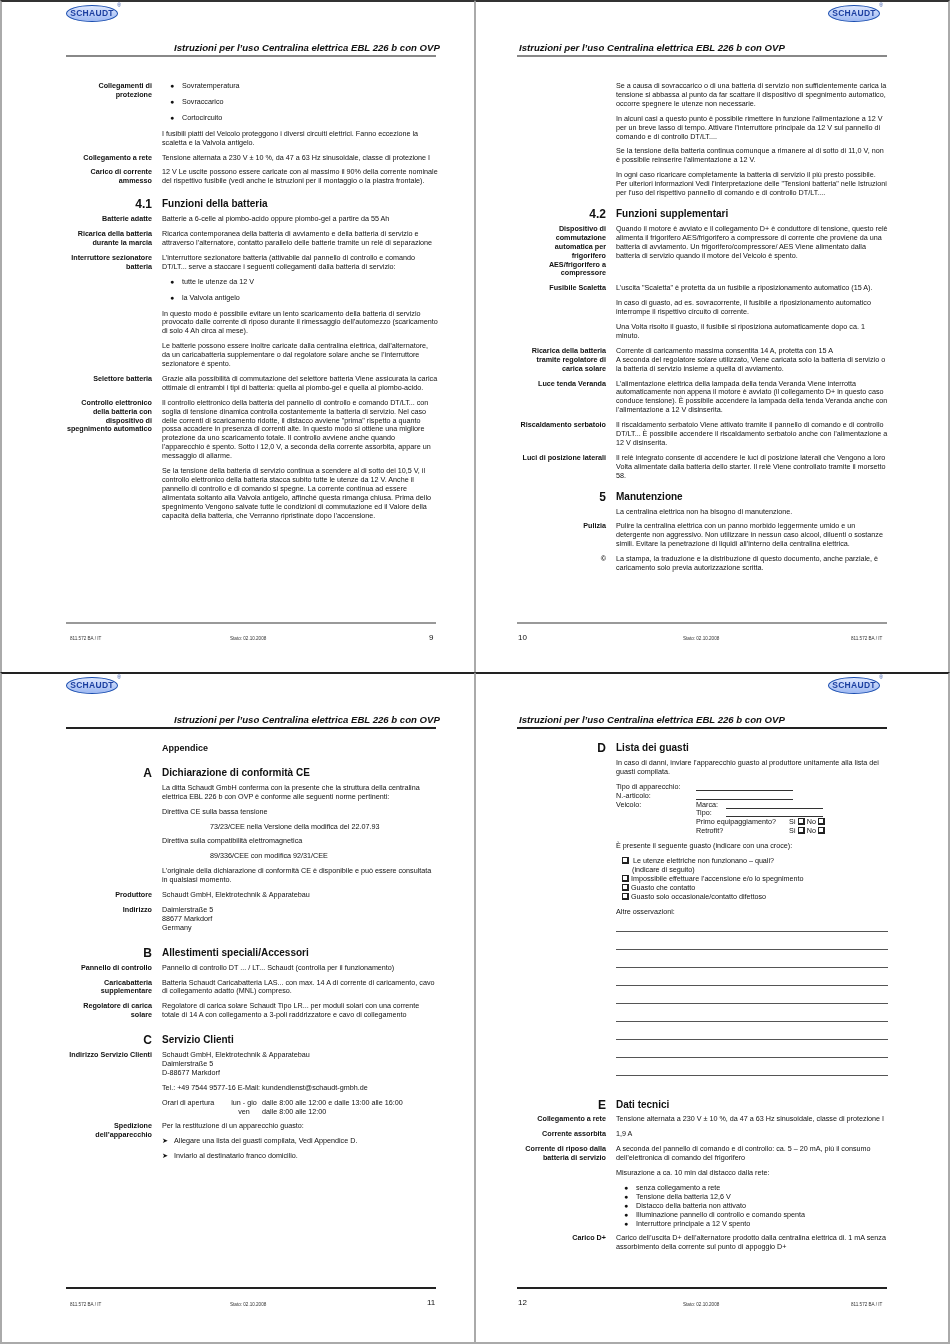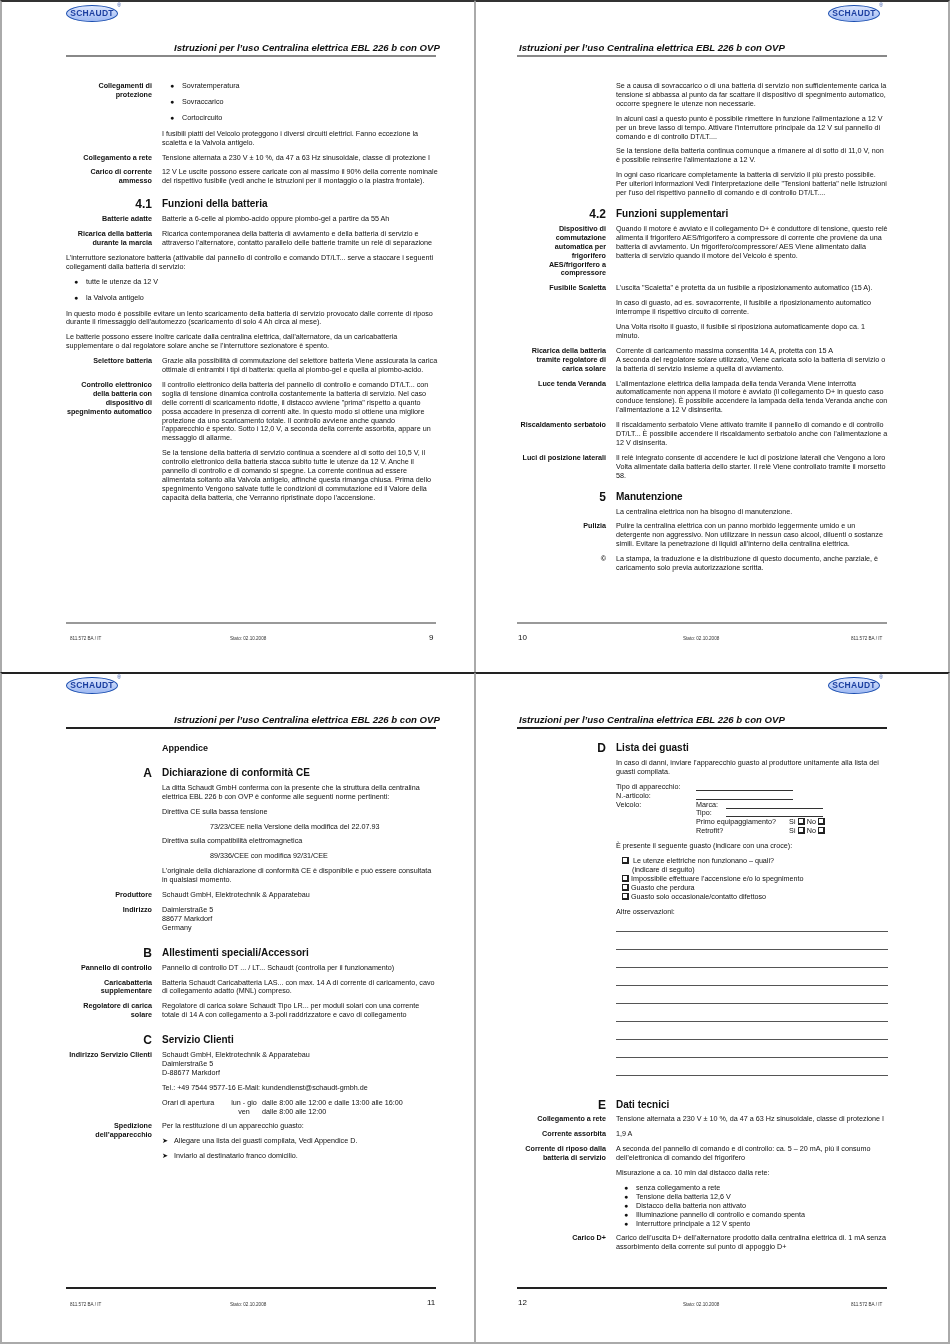--- a/index.html
+++ b/index.html
@@ -98,6 +98,7 @@
         <div class="con">Ricarica contemporanea della batteria di avviamento e della batteria di servizio e attraverso l’alternatore, contatto parallelo delle batterie tramite un relè di separazione</div>
       </div>
     <div class="row">
+      <div class="lab">Interruttore sezionatore batteria</div>
       <div class="con">
         <p>L’interruttore sezionatore batteria (attivabile dal pannello di controllo e comando DT/LT... serve a staccare i seguenti collegamenti dalla batteria di servizio:</p>
         <div class="bul">

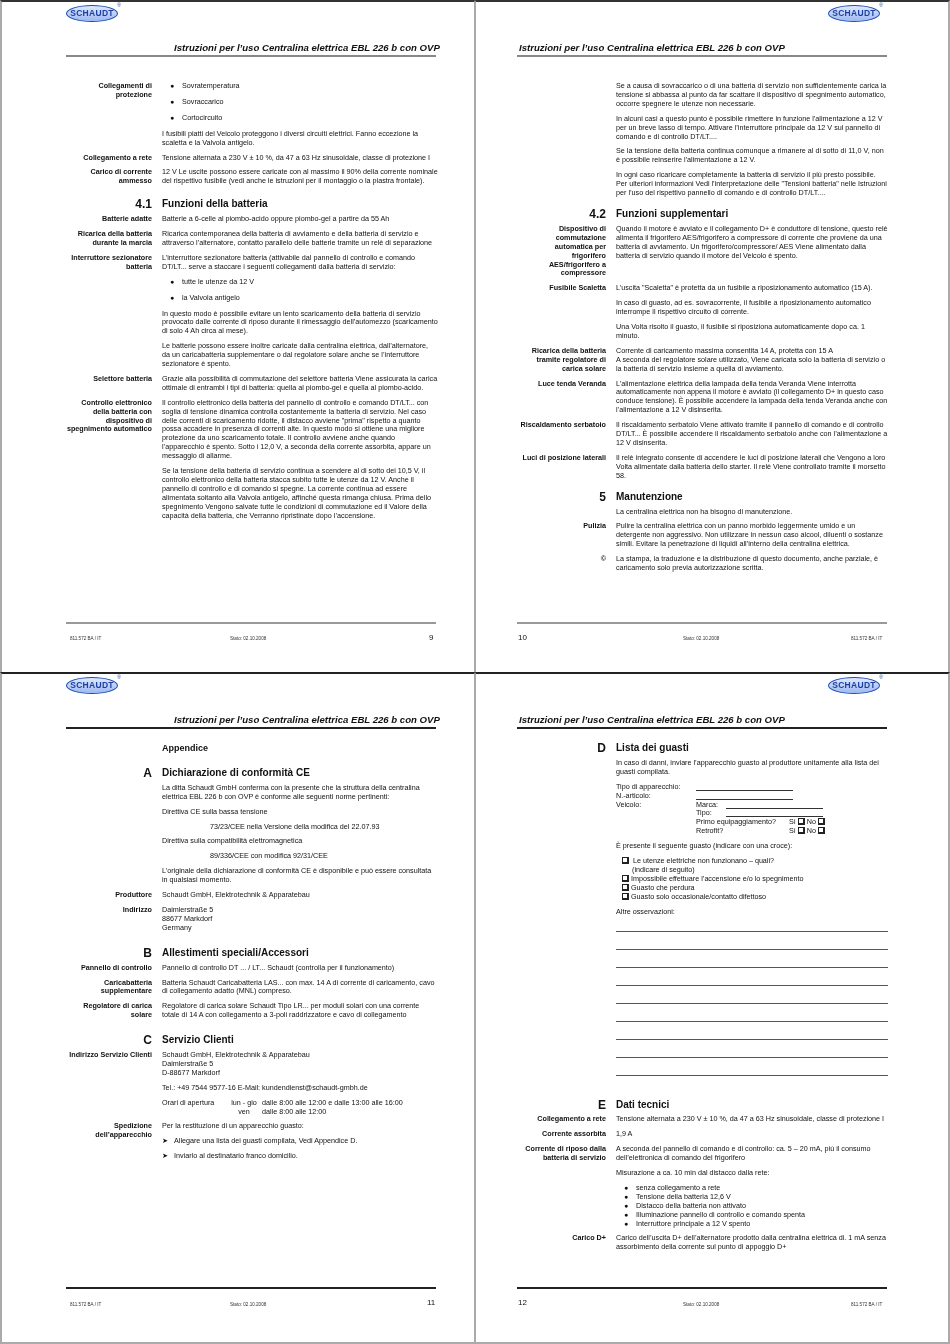--- a/index.html
+++ b/index.html
@@ -381,7 +381,7 @@
         <div style="margin-top:4px"><span class="chk"></span> <span>Le utenze elettriche non funzionano – quali?</span></div>
         <div style="padding-left:12px">(indicare di seguito)</div>
         <div><span class="chk"></span><span>Impossibile effettuare l’accensione e/o lo spegnimento</span></div>
-        <div><span class="chk"></span><span>Guasto che perdura</span></div>
+        <div><span class="chk"></span><span>Guasto che contatto</span></div>
         <div><span class="chk"></span><span>Guasto solo occasionale/contatto difettoso</span></div>
       </div>
       <p>Altre osservazioni:</p>

